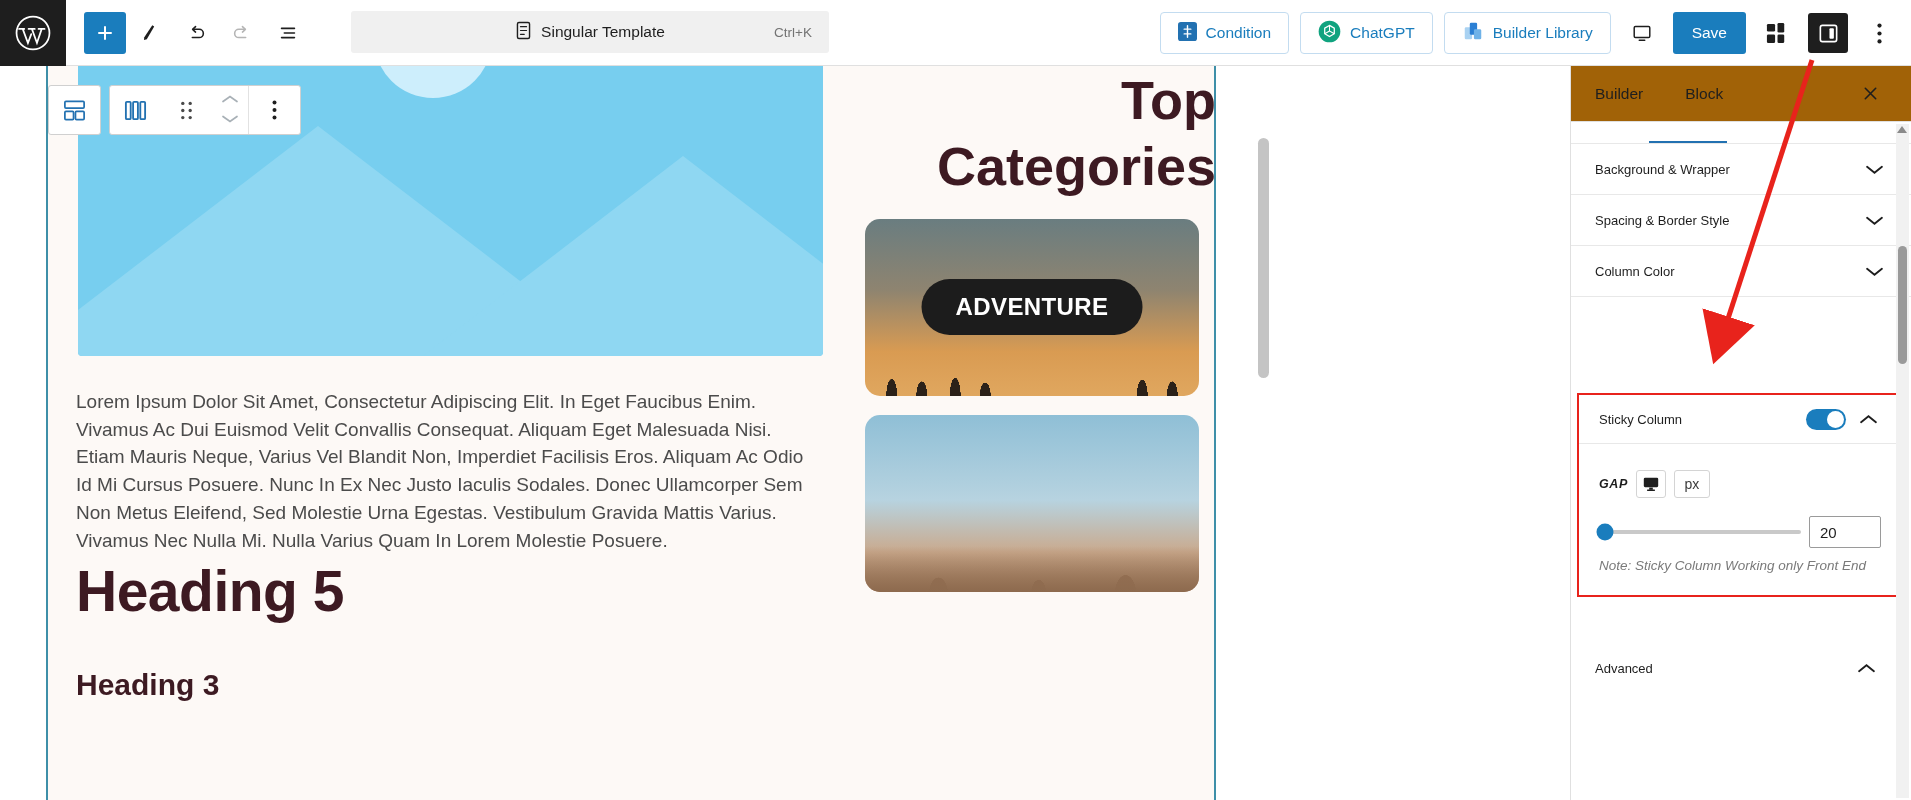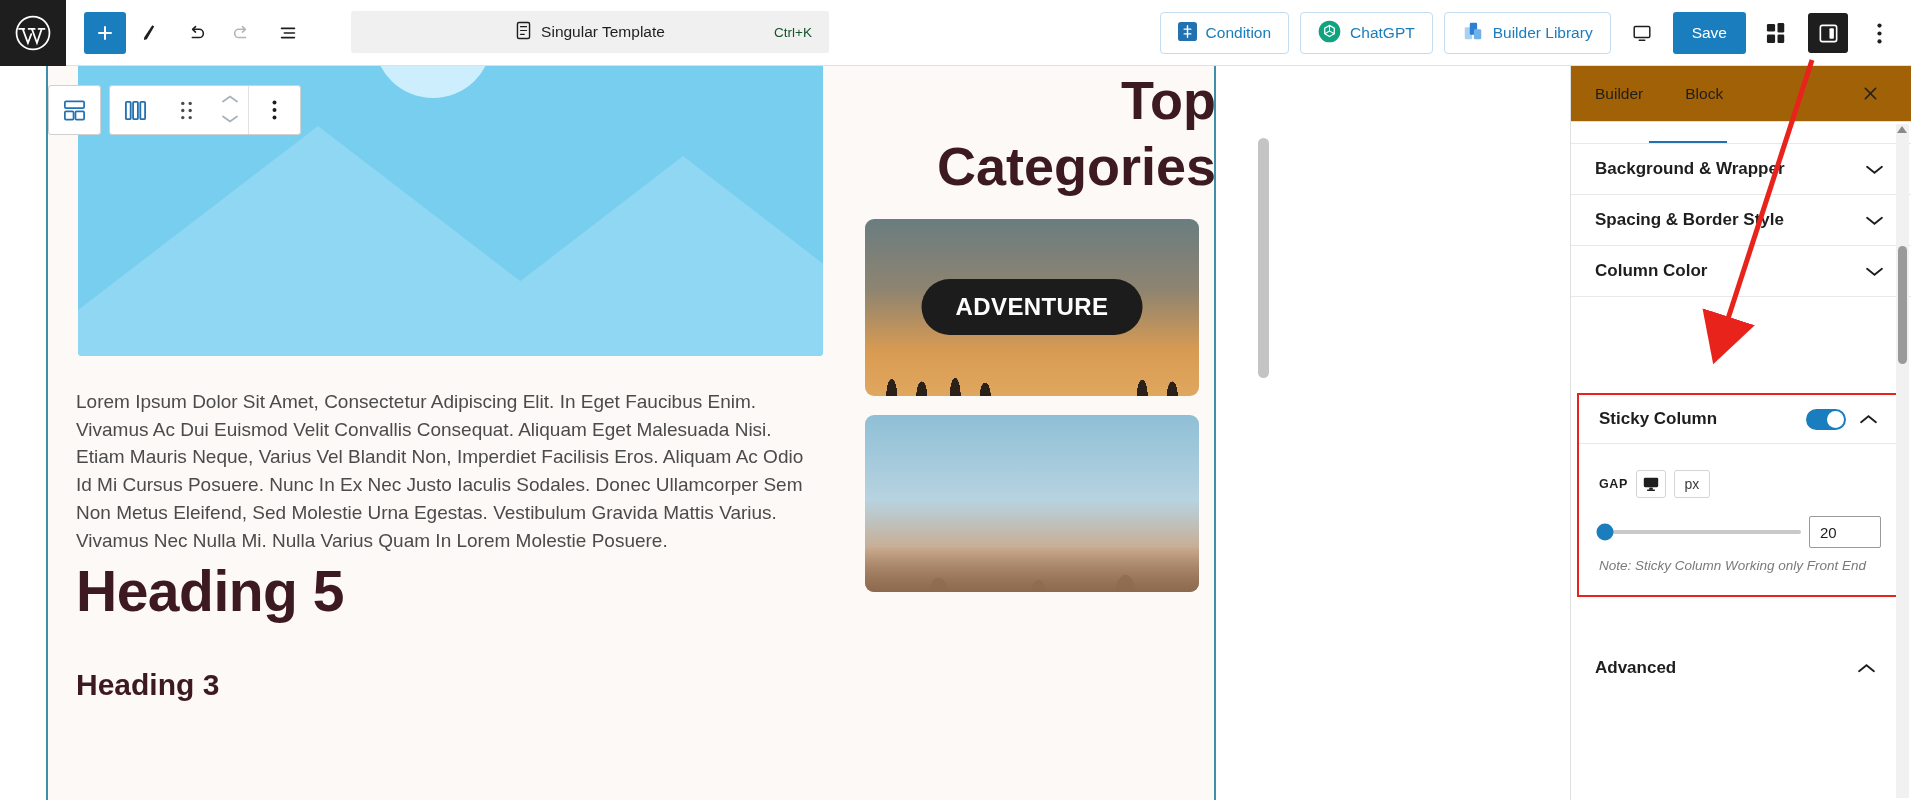--- a/index.html
+++ b/index.html
@@ -41,7 +41,7 @@
   .doc-chip .doc-title { font-size: 15.5px; color: #1e1e1e; }
   .doc-chip .doc-short {
     position: absolute; right: 17px; top: 50%; transform: translateY(-50%);
-    font-size: 13.5px; color: #14532d;
+    font-size: 13.5px; color: #737373;
   }
 
   .right-tools {

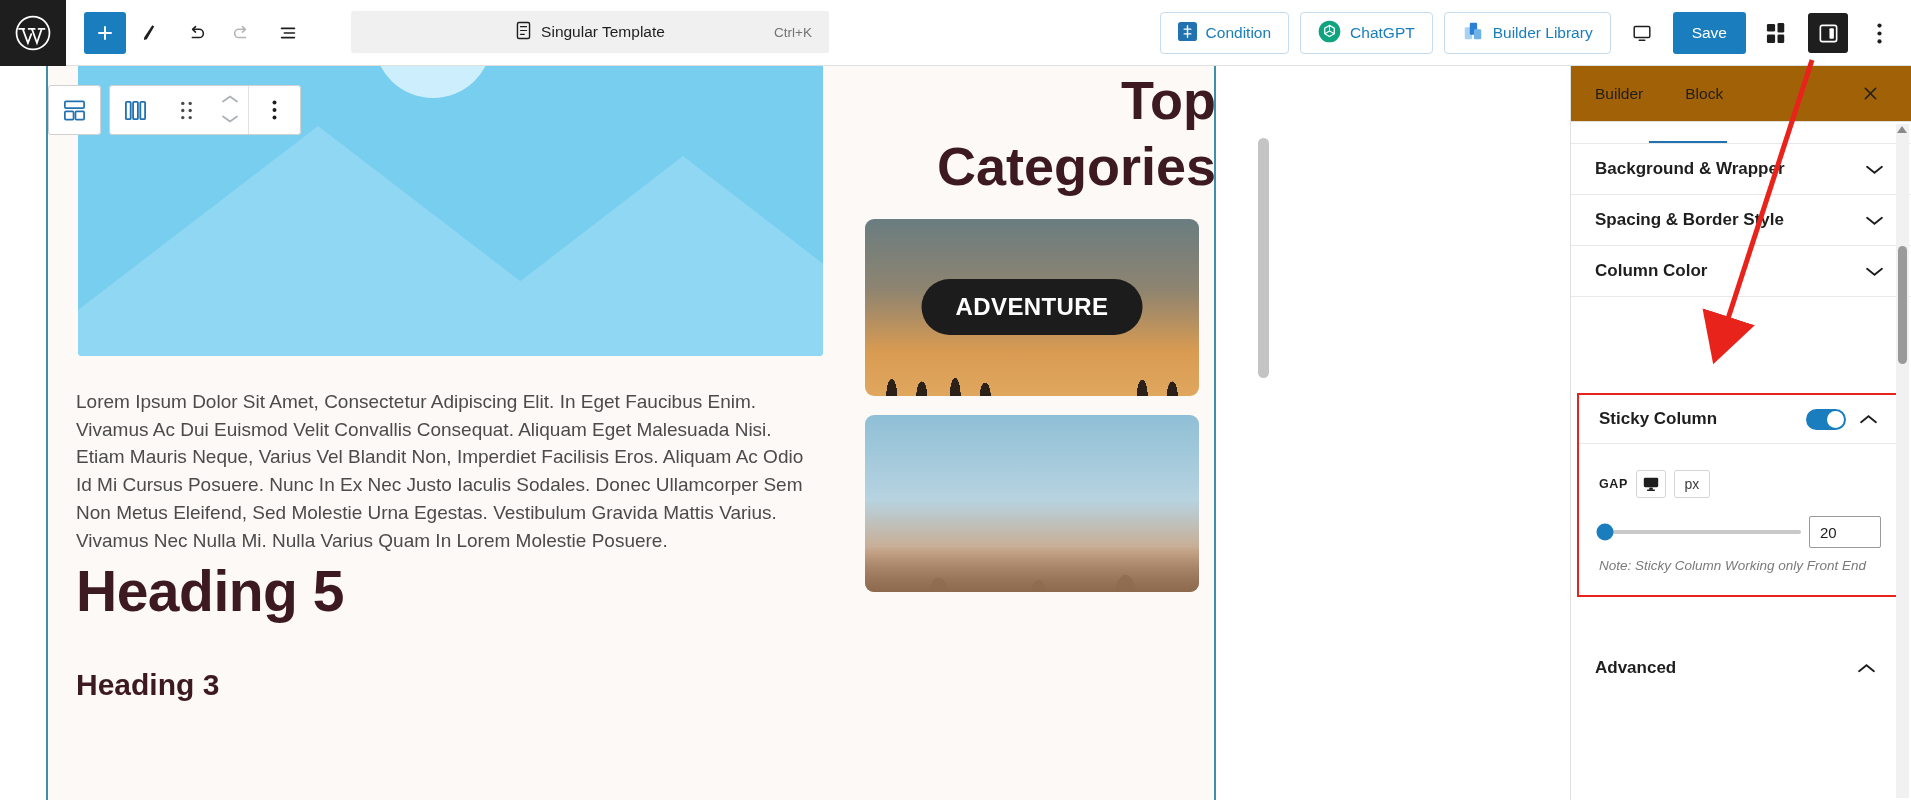--- a/index.html
+++ b/index.html
@@ -216,7 +216,7 @@
     padding: 0 26px 0 24px; border-bottom: 1px solid #e8e8e8; cursor: pointer;
     background: #fff;
   }
-  .acc-label { font-size: 17px; color: #1e1e1e; font-weight: 700; text-align: right; }
+  .acc-label { font-size: 13px; color: #1e1e1e; font-weight: 400; text-align: right; }
   .chev { color: #1e1e1e; display: flex; }
 
   .sticky-wrap {

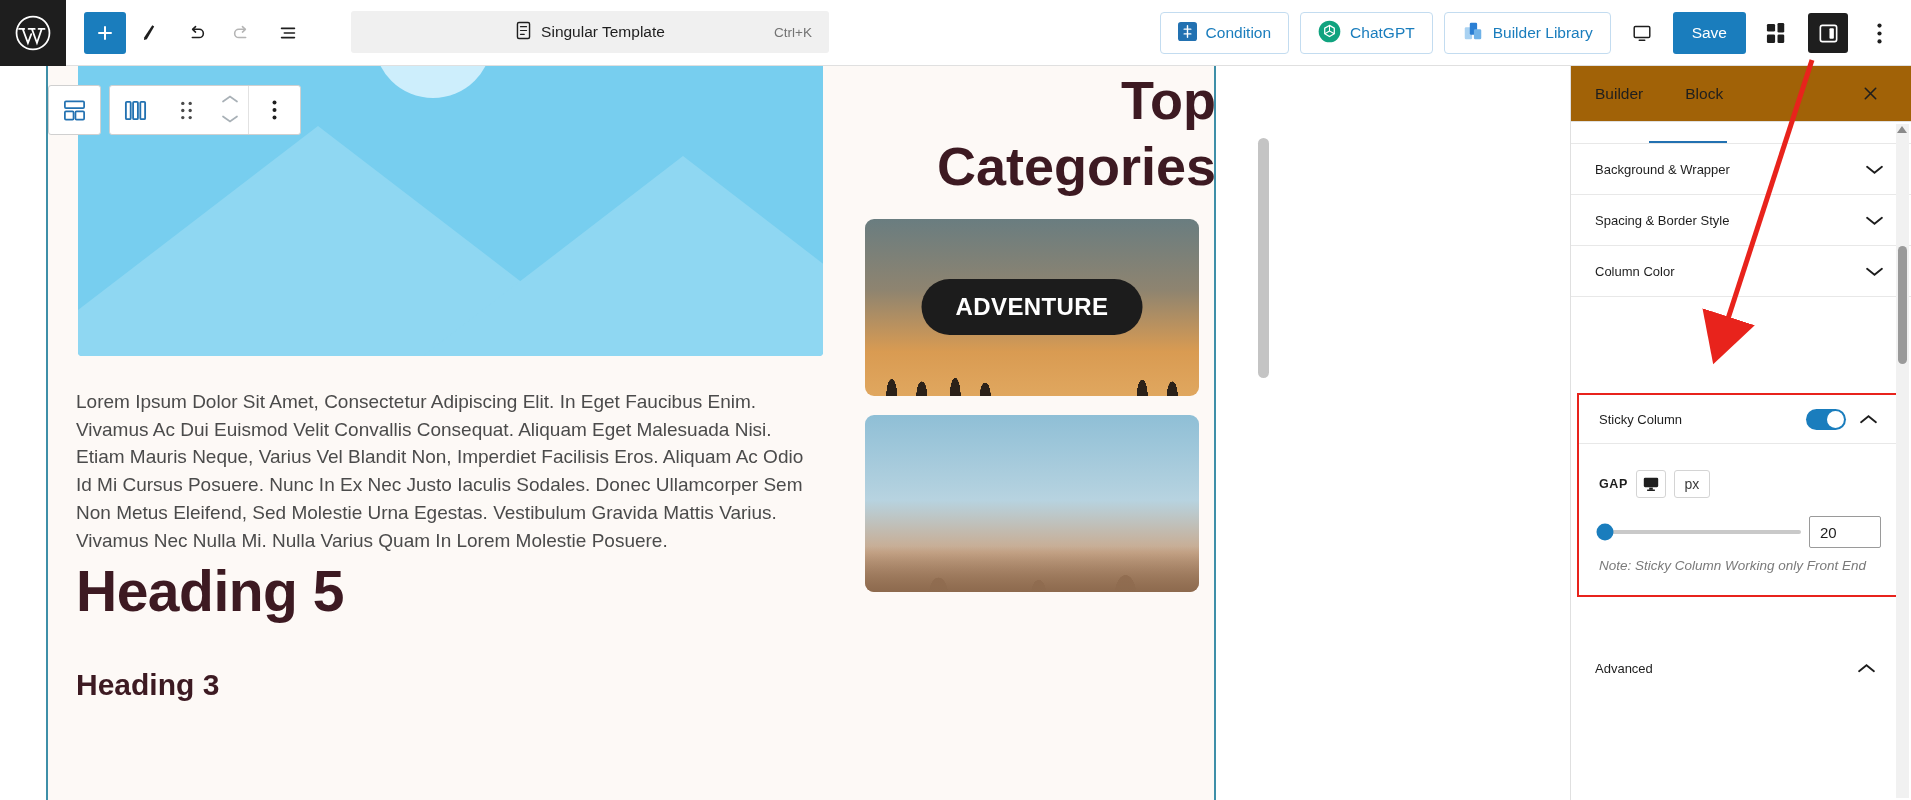--- a/index.html
+++ b/index.html
@@ -117,7 +117,7 @@
   }
   .card {
     position: relative; margin: 19px auto 0; width: 334px; height: 177px;
-    border-radius: 9px; overflow: hidden;
+    border-radius: 15px; overflow: hidden;
   }
   .card .badge {
     position: absolute; left: 50%; top: 50%; transform: translate(-50%,-50%);

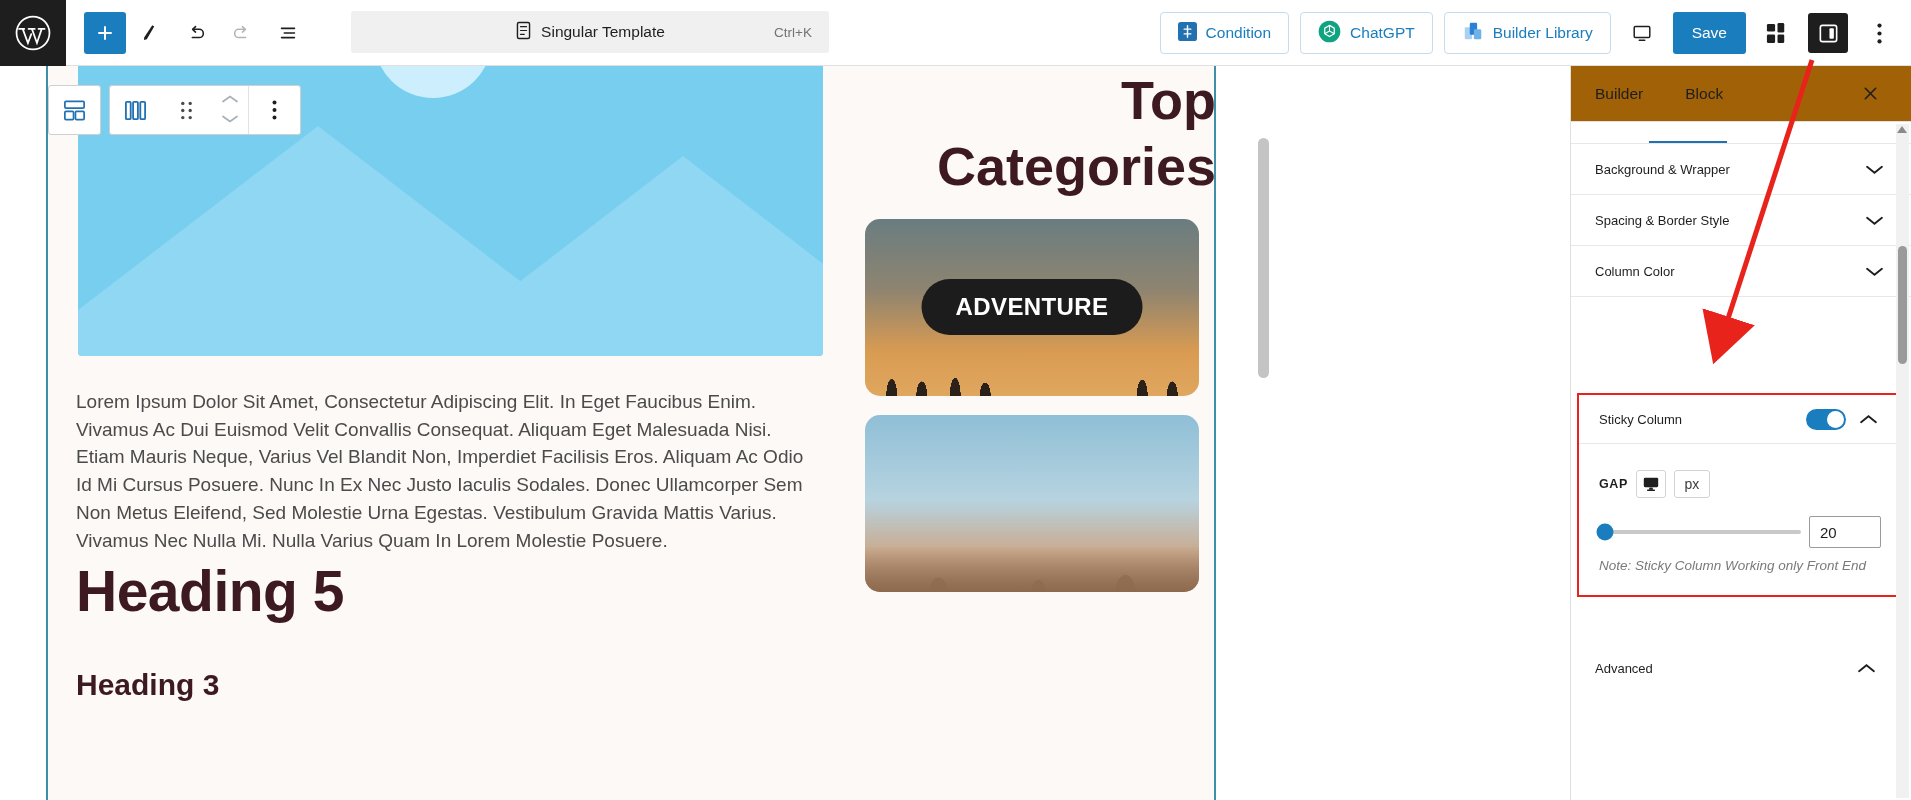--- a/index.html
+++ b/index.html
@@ -237,7 +237,7 @@
   }
   .sticky-body { padding: 26px 20px 22px 20px; }
   .gap-row { display: flex; align-items: center; gap: 8px; }
-  .gap-lbl { font-size: 12.5px; font-weight: 700; letter-spacing: .6px; color: #1e1e1e; }
+  .gap-lbl { font-size: 12.5px; font-weight: 700; letter-spacing: .6px; color: #1e1e1e; font-style: italic; }
   .unit-box {
     width: 30px; height: 28px; border: 1px solid #d4d4d4; border-radius: 3px; background:#fff;
     display: flex; align-items: center; justify-content: center; cursor: pointer;

